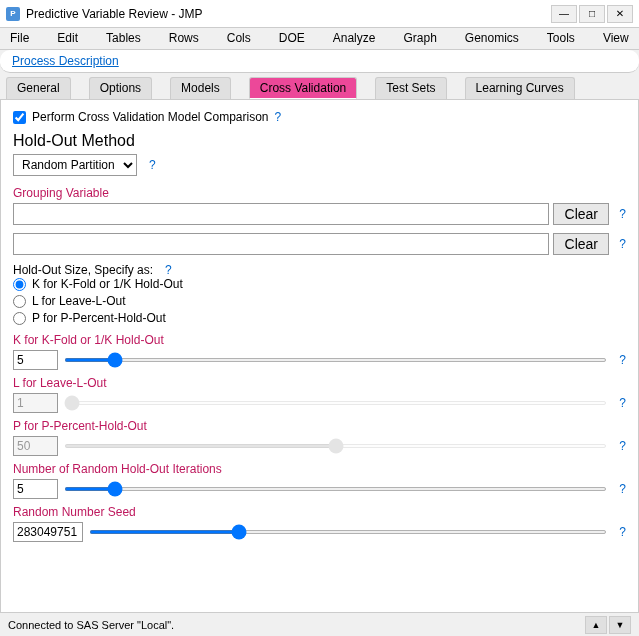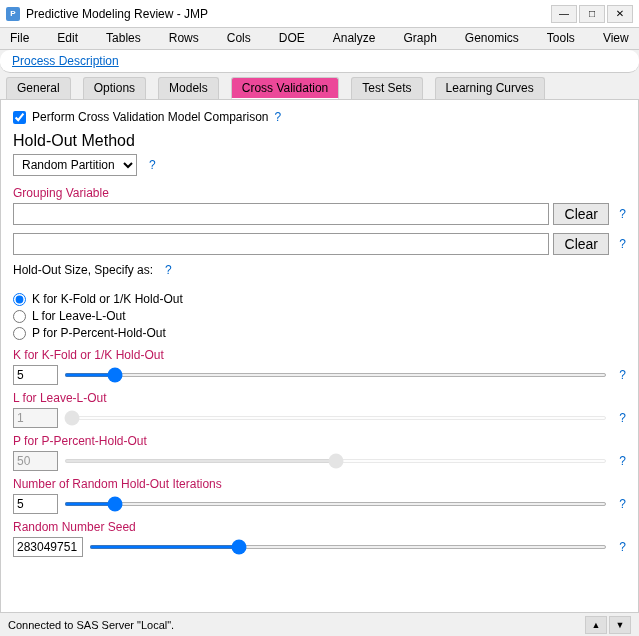--- a/index.html
+++ b/index.html
@@ -244,7 +244,7 @@
     <div class="title-bar-icon">
       <span>P</span>
     </div>
-    <span class="title-bar-title">Predictive Modeling Review - JMP</span>
+    <span class="title-bar-title">Predictive Variable Review - JMP</span>
     <div class="title-bar-controls">
       <button class="title-bar-btn">—</button>
       <button class="title-bar-btn">□</button>

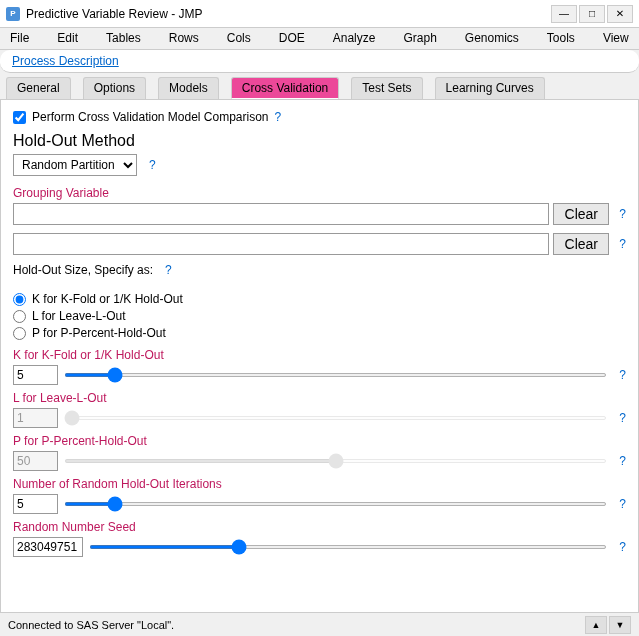--- a/index.html
+++ b/index.html
@@ -74,7 +74,7 @@
       background: #f0f0f0;
       padding: 4px 6px 0 6px;
       border-bottom: 1px solid #ccc;
-      gap: 12px;
+      gap: 18px;
     }
     .tab {
       padding: 3px 10px;

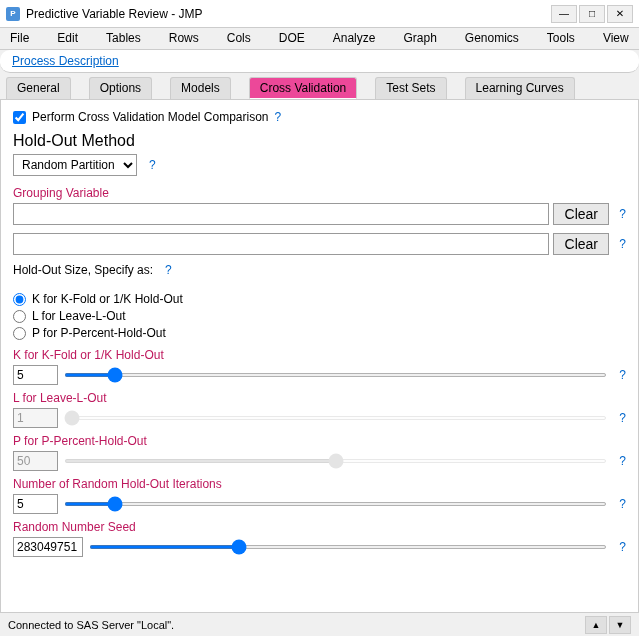--- a/index.html
+++ b/index.html
@@ -231,7 +231,7 @@
     .hold-out-size-row {
       display: flex;
       align-items: center;
-      margin-bottom: 15px;
+      margin-bottom: 0;
       gap: 6px;
     }
   </style>

